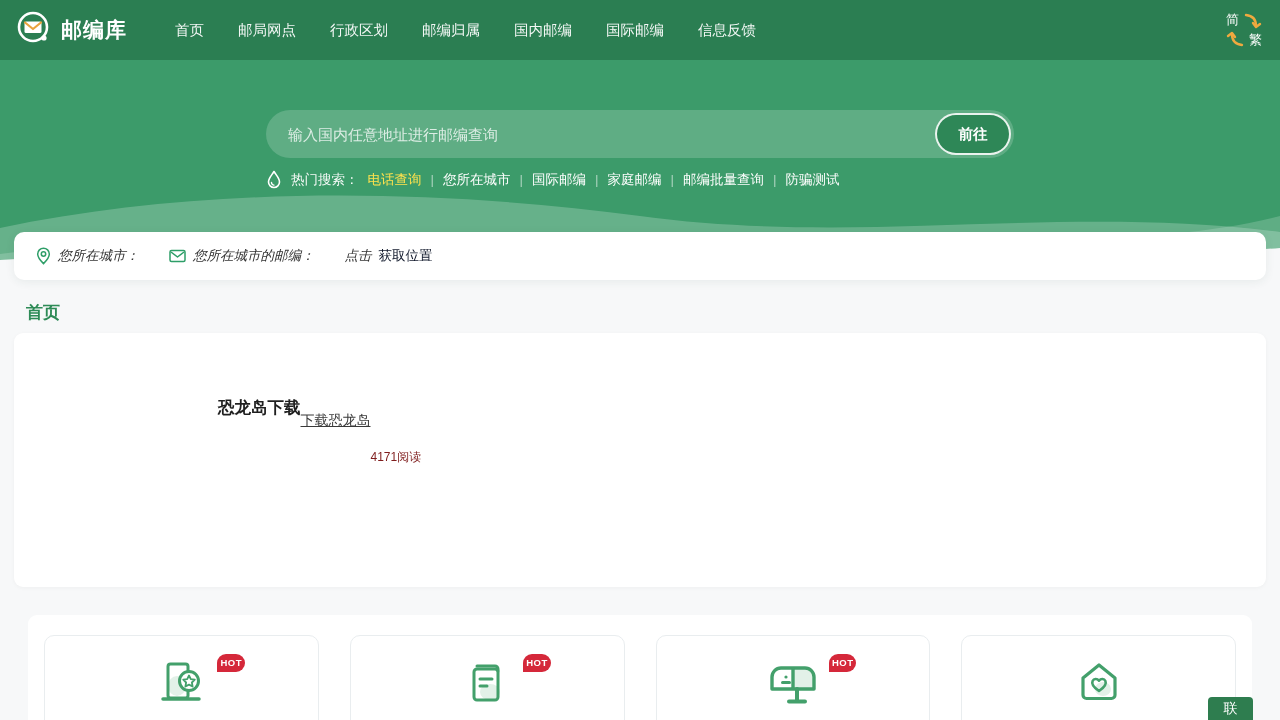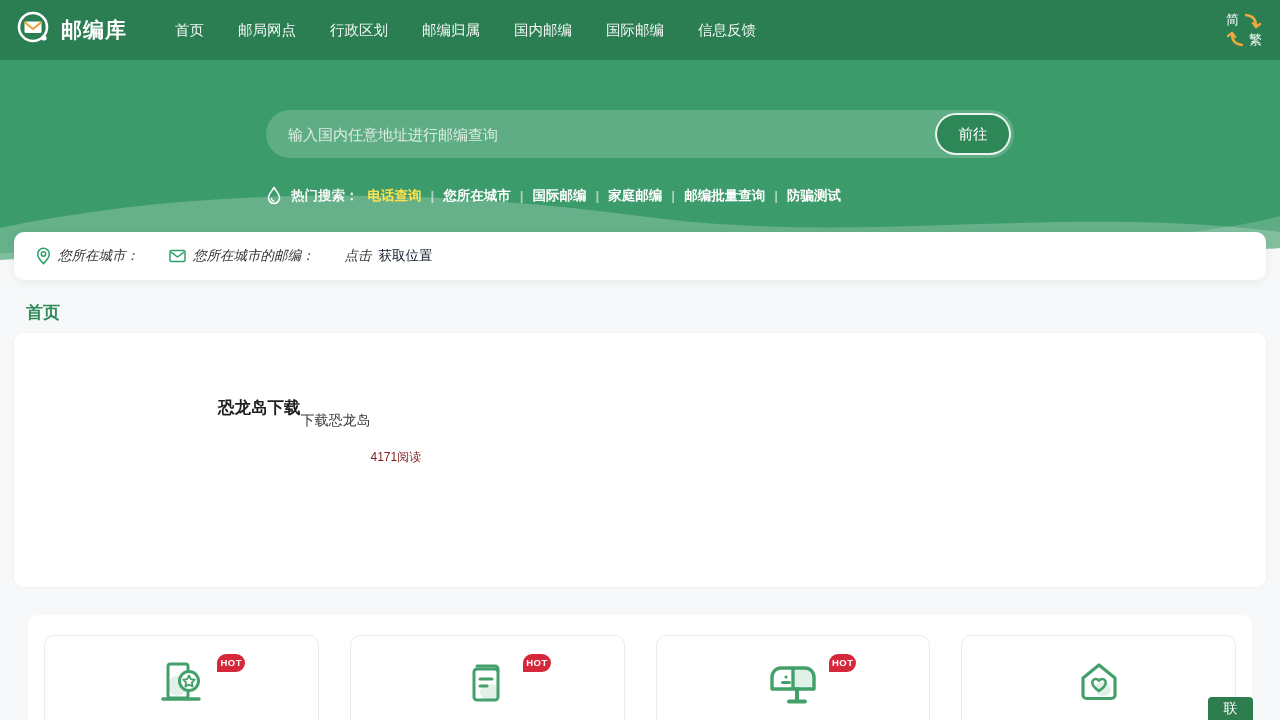--- a/index.html
+++ b/index.html
@@ -42,6 +42,7 @@
     color:#fff; font-size:14.5px; cursor:pointer; display:flex;
     align-items:center; justify-content:center;
     font-family:"Liberation Sans","DejaVu Sans",sans-serif;
+    font-weight:bold;
   }
   .hot-row { margin-top:28px; display:flex; align-items:center; gap:9px; color:#fff; font-size:13.5px;font-weight:bold; }
   .hot-label { color:#f5faf7; }

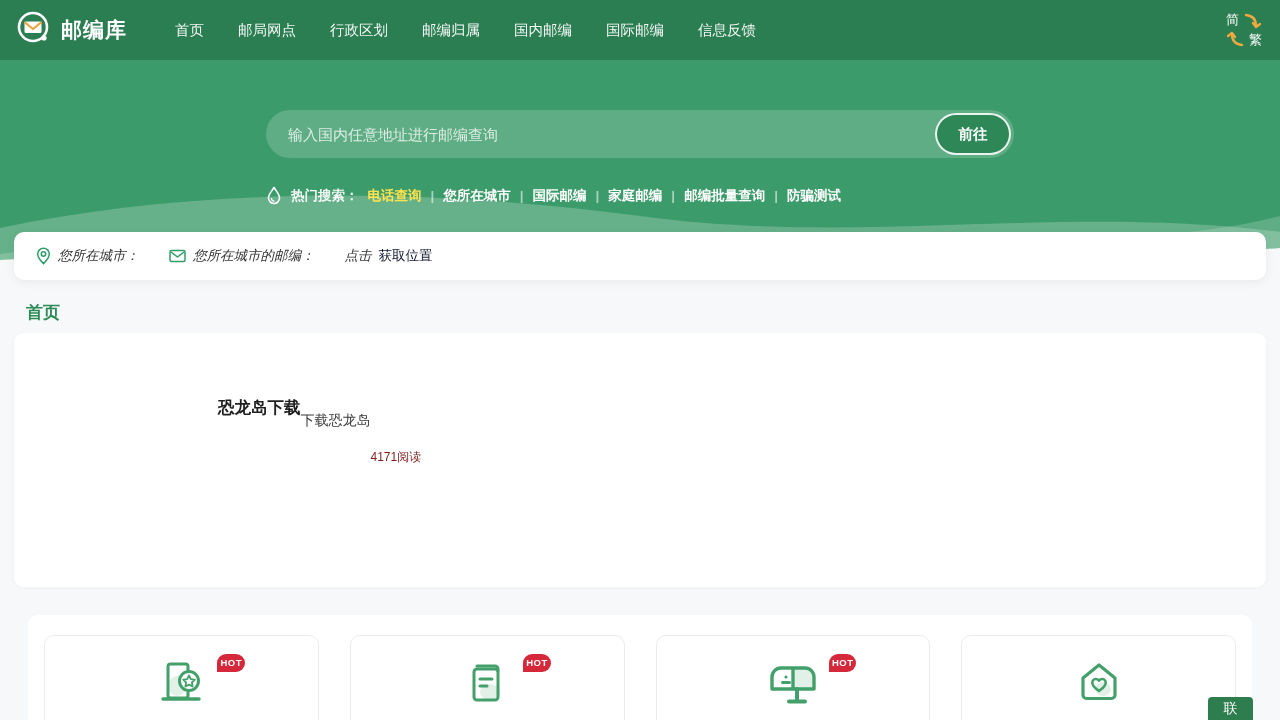--- a/index.html
+++ b/index.html
@@ -44,7 +44,7 @@
     font-family:"Liberation Sans","DejaVu Sans",sans-serif;
     font-weight:bold;
   }
-  .hot-row { margin-top:28px; display:flex; align-items:center; gap:9px; color:#fff; font-size:13.5px;font-weight:bold; }
+  .hot-row { margin-top:12px; display:flex; align-items:center; gap:9px; color:#fff; font-size:13.5px; }
   .hot-label { color:#f5faf7; }
   .hot-link { cursor:pointer; color:#fdfefd; }
   .hot-link.highlight { color:#ffe24d; }

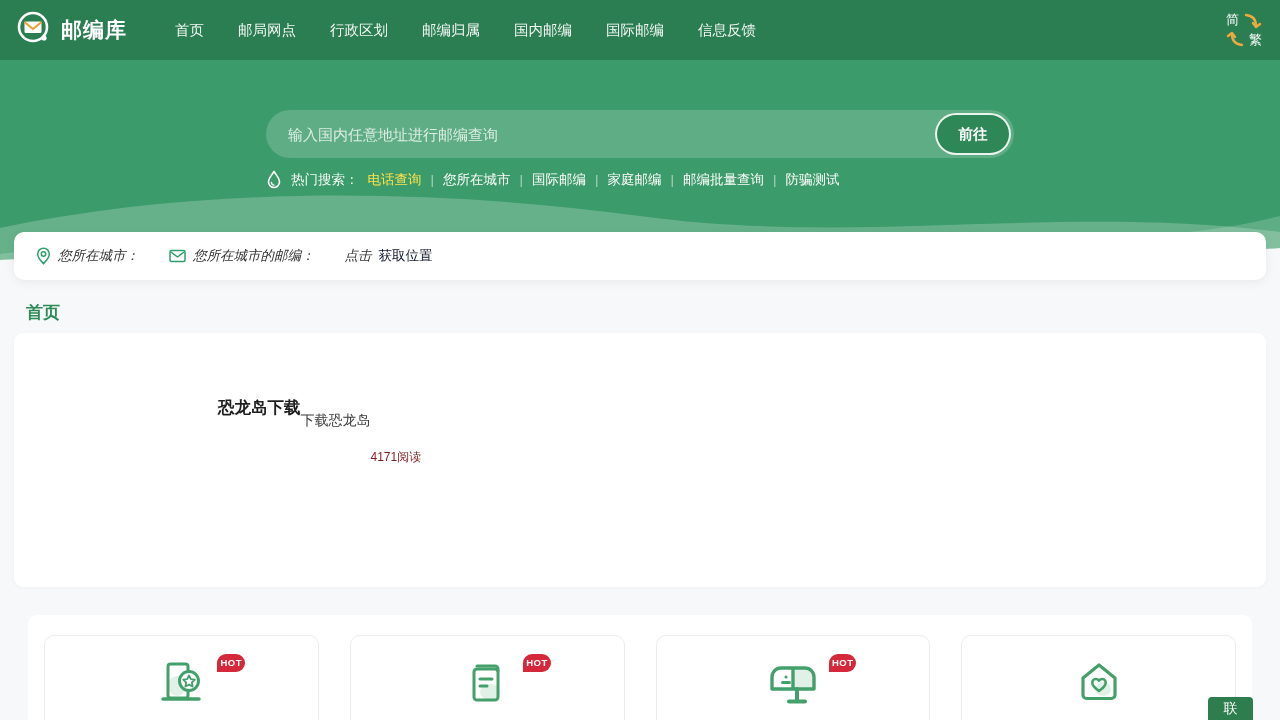--- a/index.html
+++ b/index.html
@@ -72,7 +72,7 @@
   .article-thumb { width:164px; height:200px; border-radius:6px; background:#fff; flex:0 0 164px; }
   .article-text { padding:40px 0 0 16px; display:flex; flex-direction:row; }
   .article-title { font-size:16.5px; font-weight:bold; color:#1f1f1f; }
-  .article-desc { font-size:14px; color:#3a3a3a; margin-top:15px; }
+  .article-desc { font-size:14px; color:#3a3a3a; margin-top:15px;text-decoration:underline; }
   .article-views { font-size:12px; color:#7f1d1d; margin-top:52px; }
 
   

